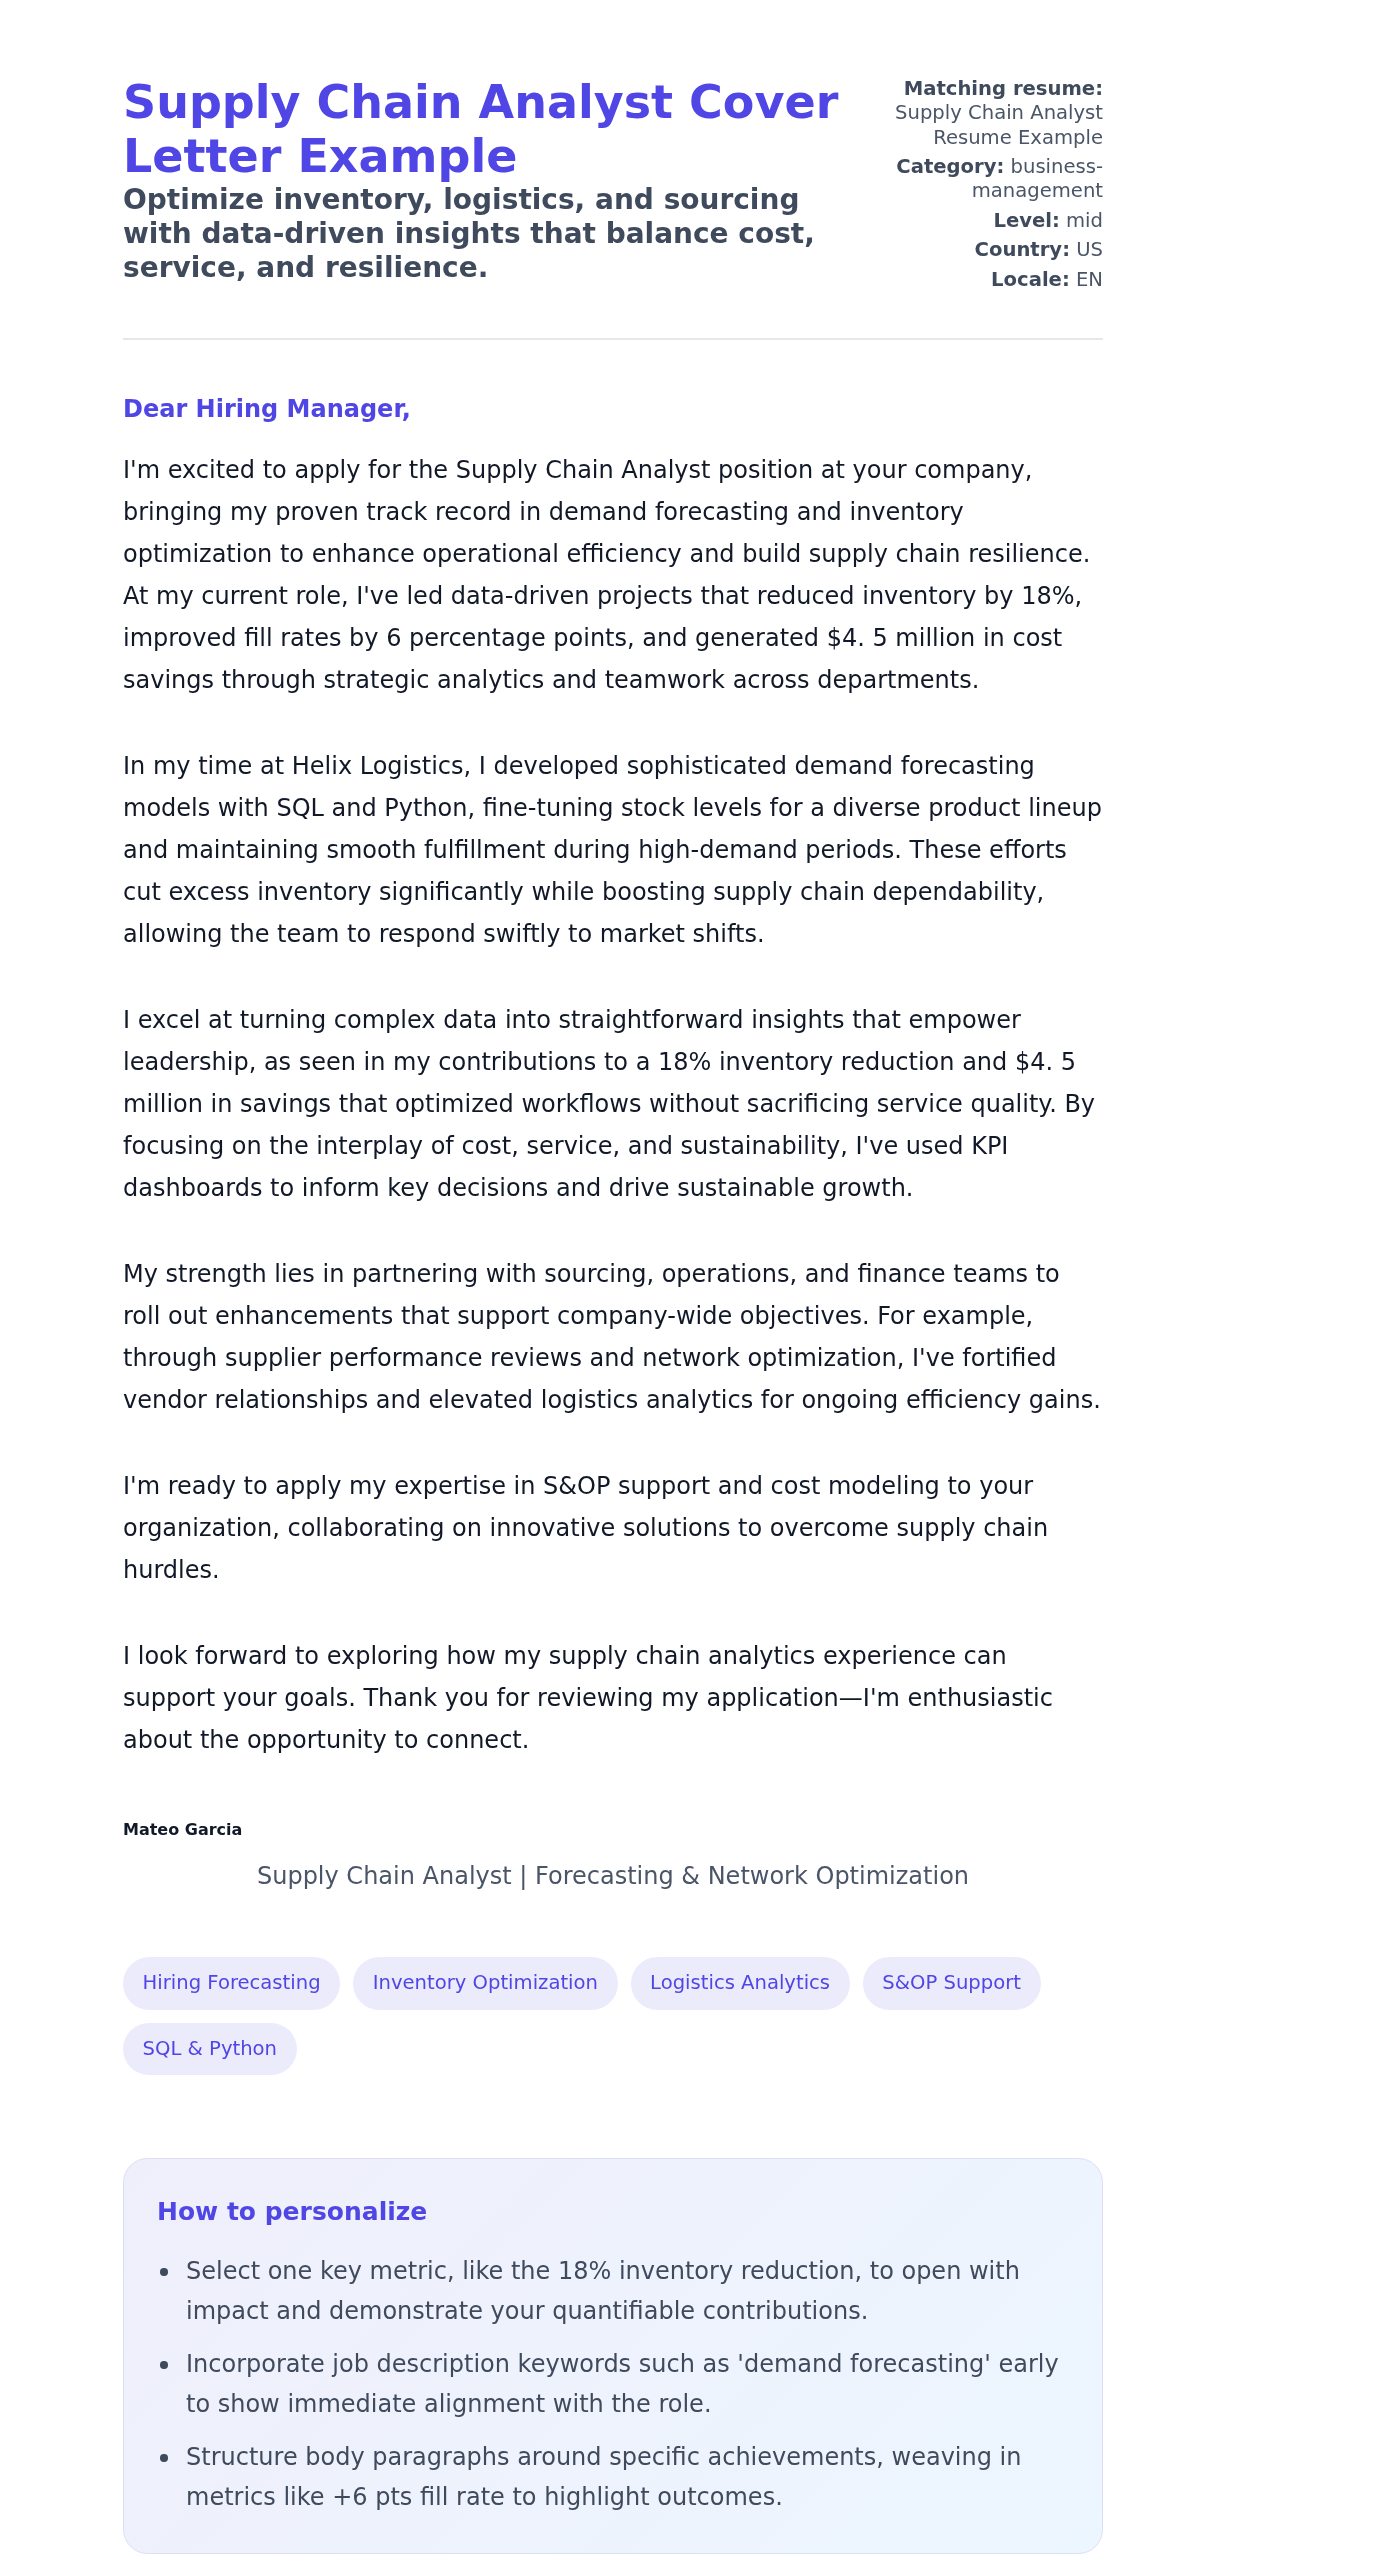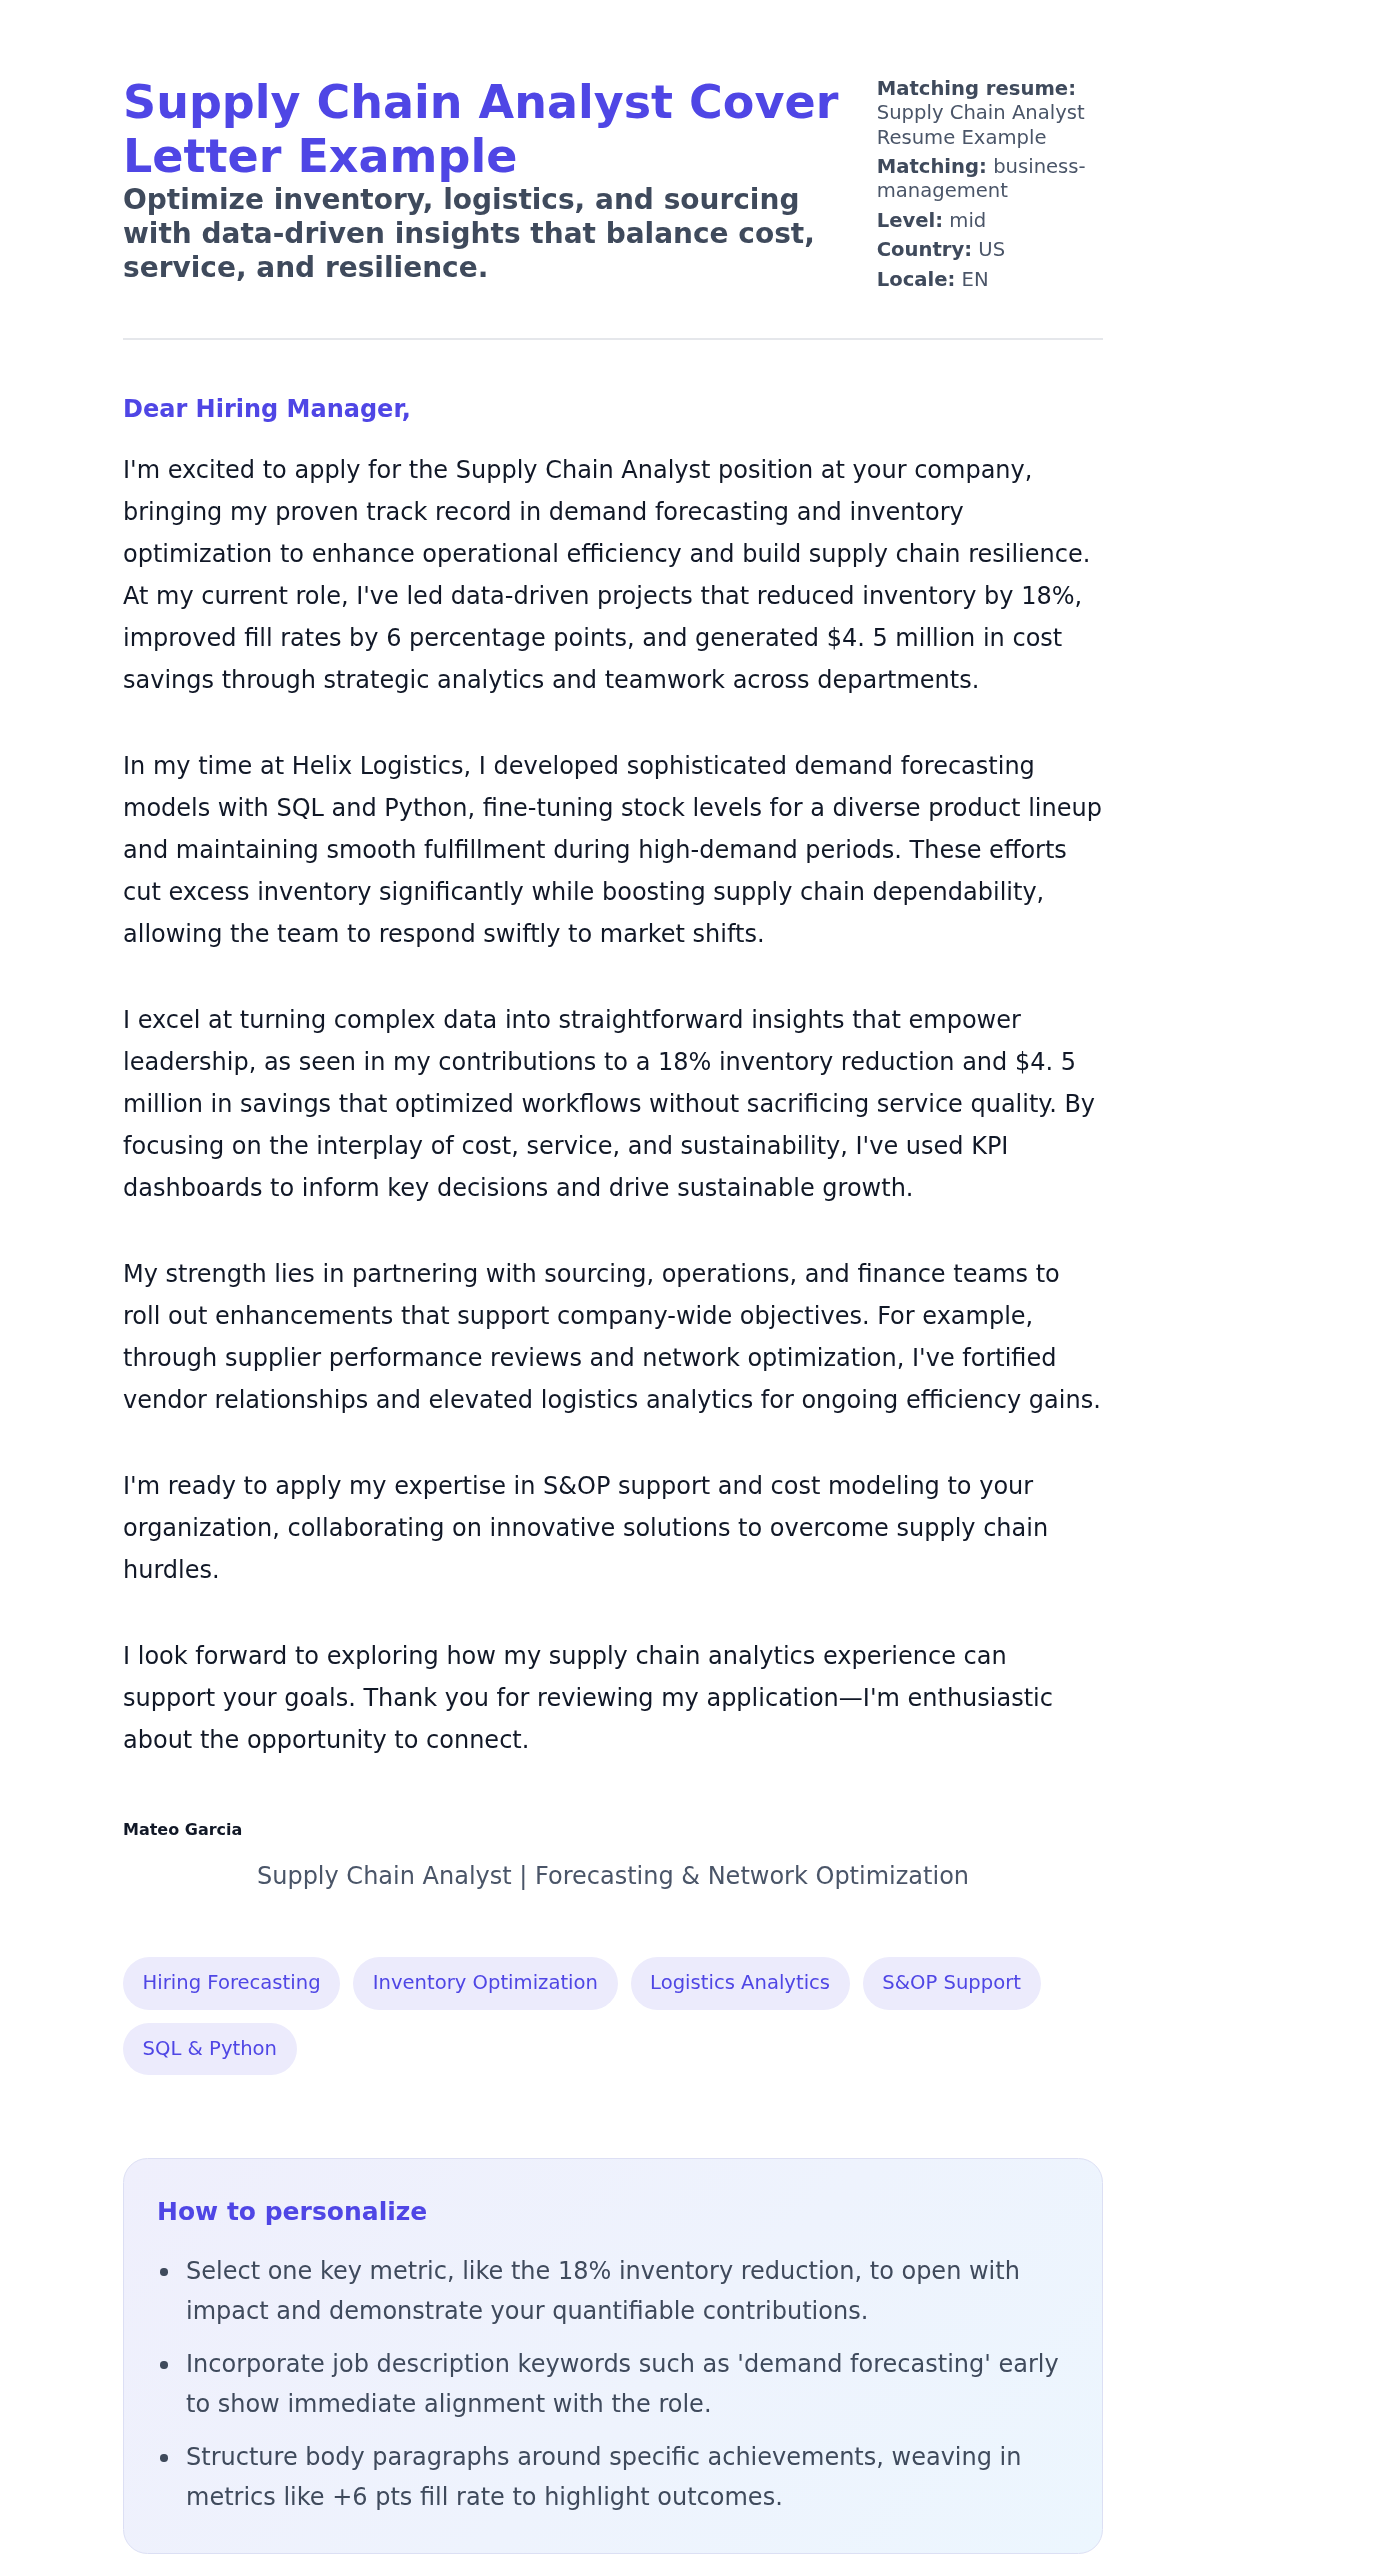--- a/index.html
+++ b/index.html
@@ -37,6 +37,7 @@
     }
     .meta {
       width: 245px;
+      text-align: right;
       font-size: 19.6px;
       line-height: 24.5px;
       color: #4a5568;

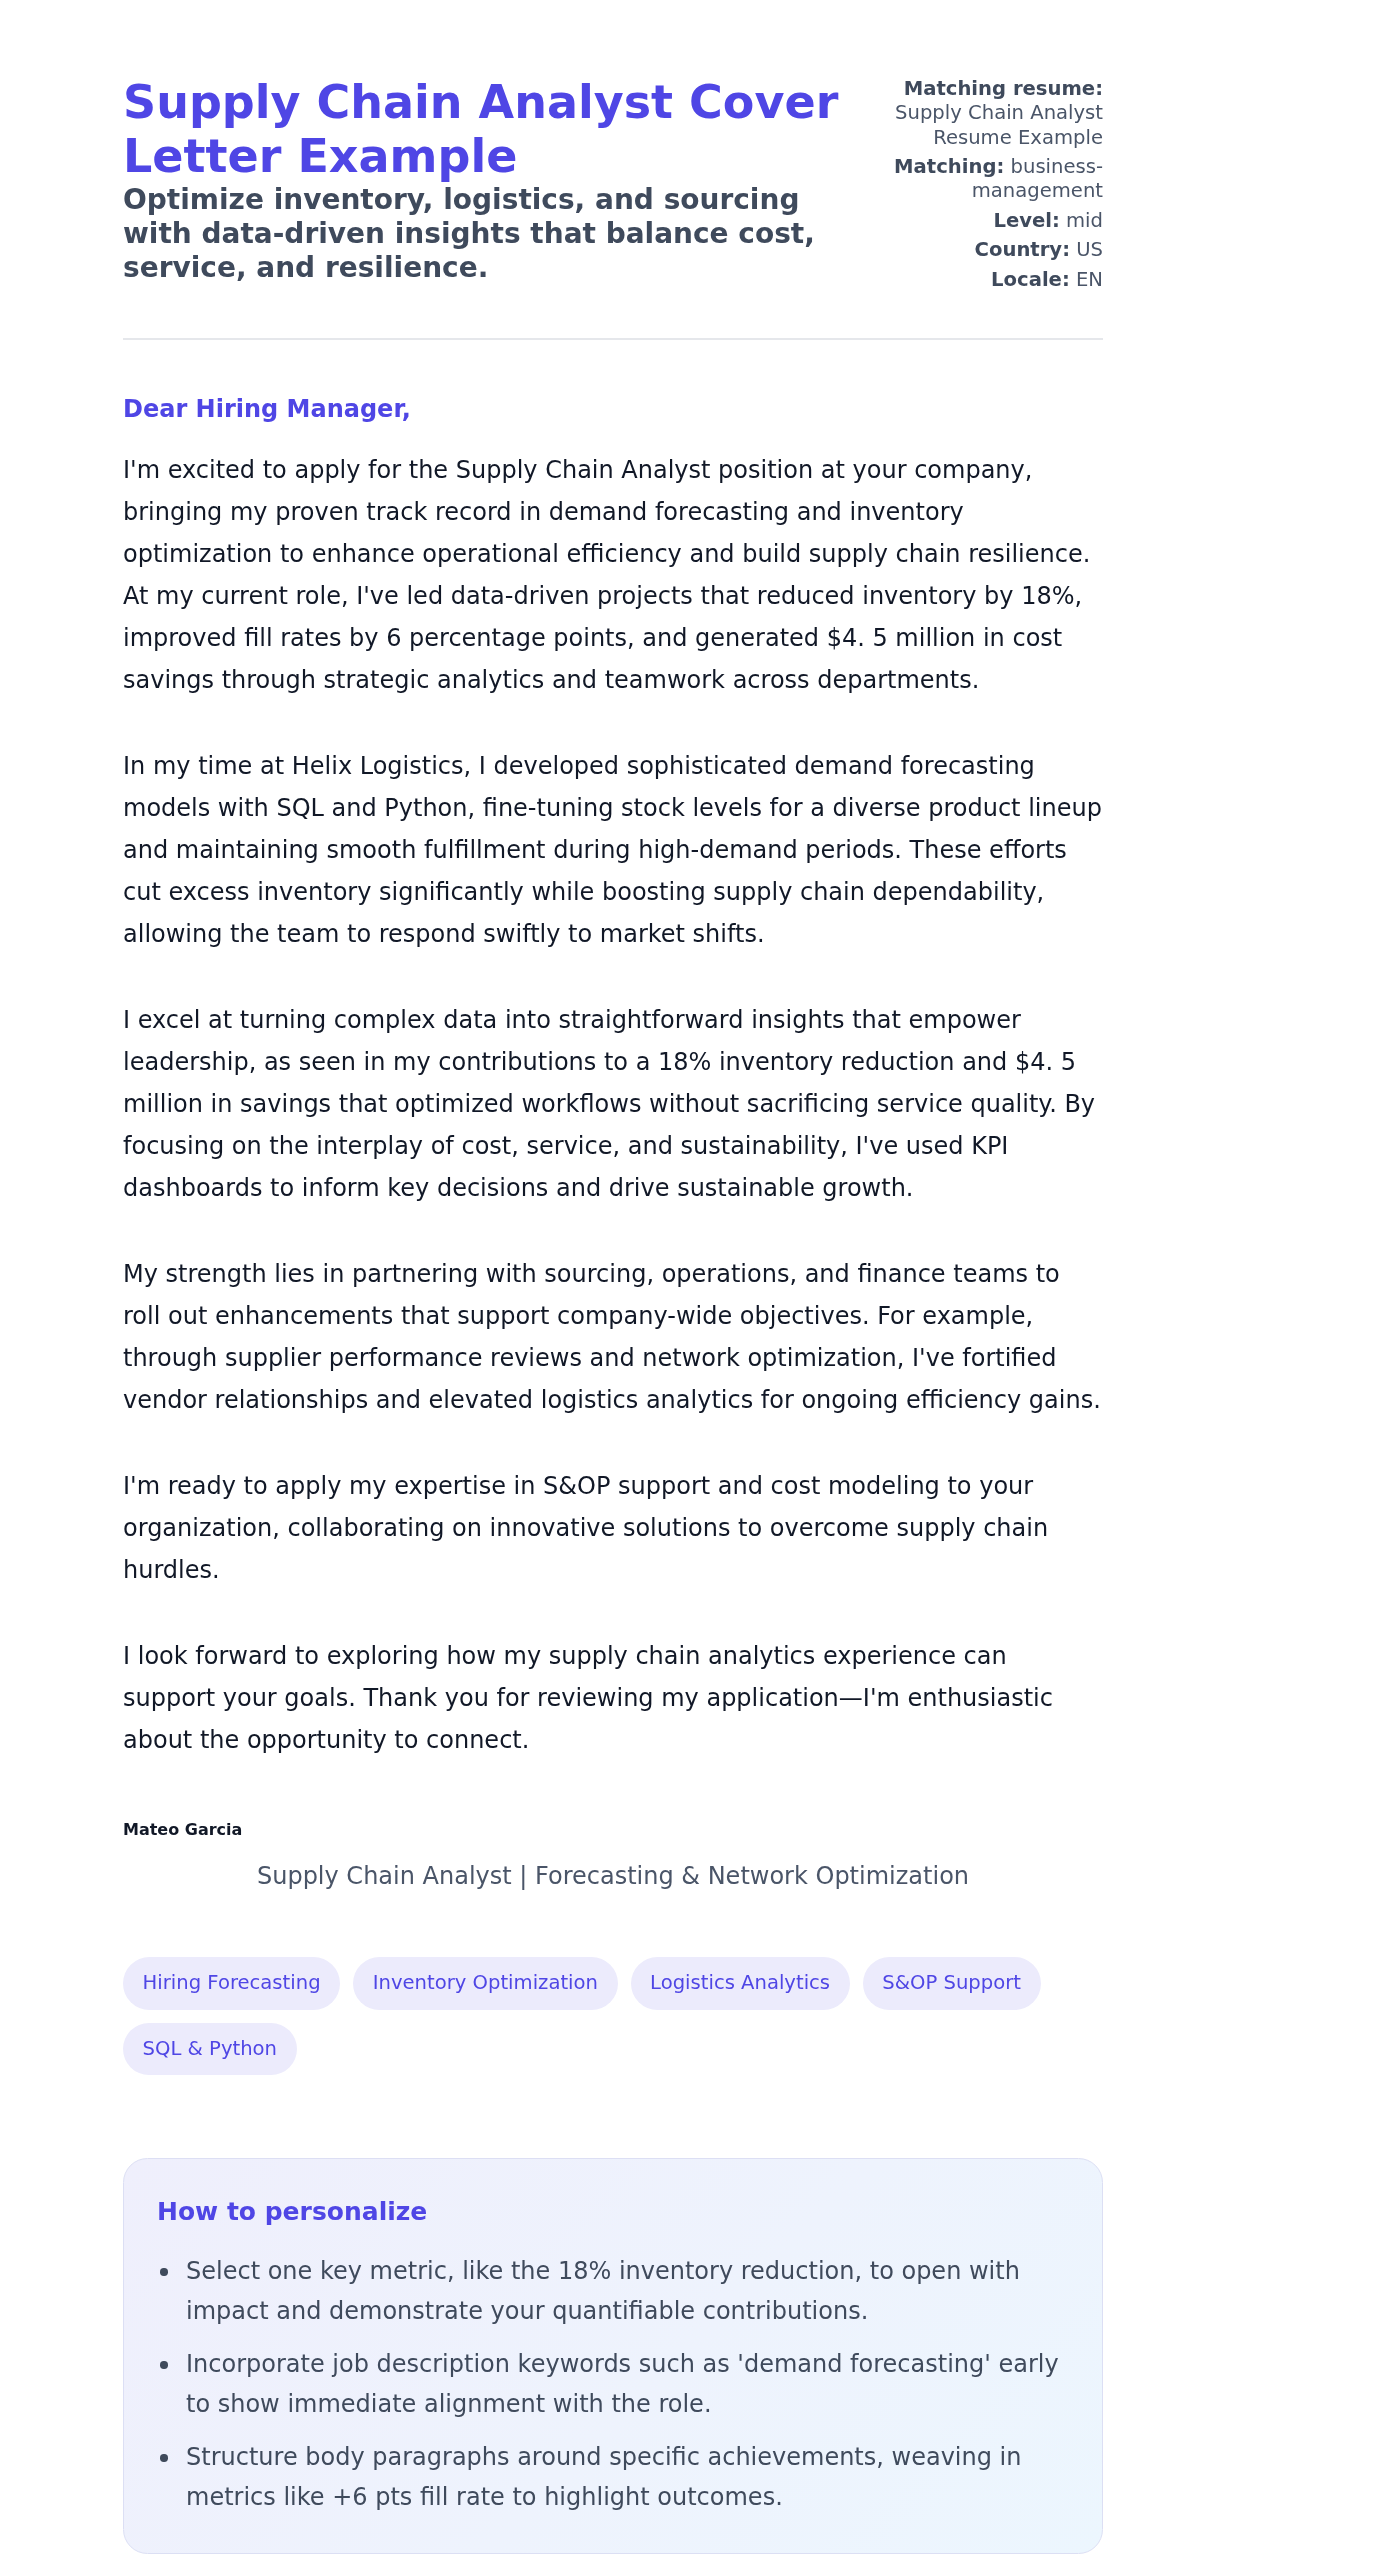--- a/index.html
+++ b/index.html
@@ -138,7 +138,7 @@
         <span class="meta-value">Supply Chain Analyst Resume Example</span>
       </div>
       <div class="meta-row">
-        <span class="meta-label">Matching:</span>
+        <span class="meta-label">Category:</span>
         <span class="meta-value">business-management</span>
       </div>
       <div class="meta-row">

